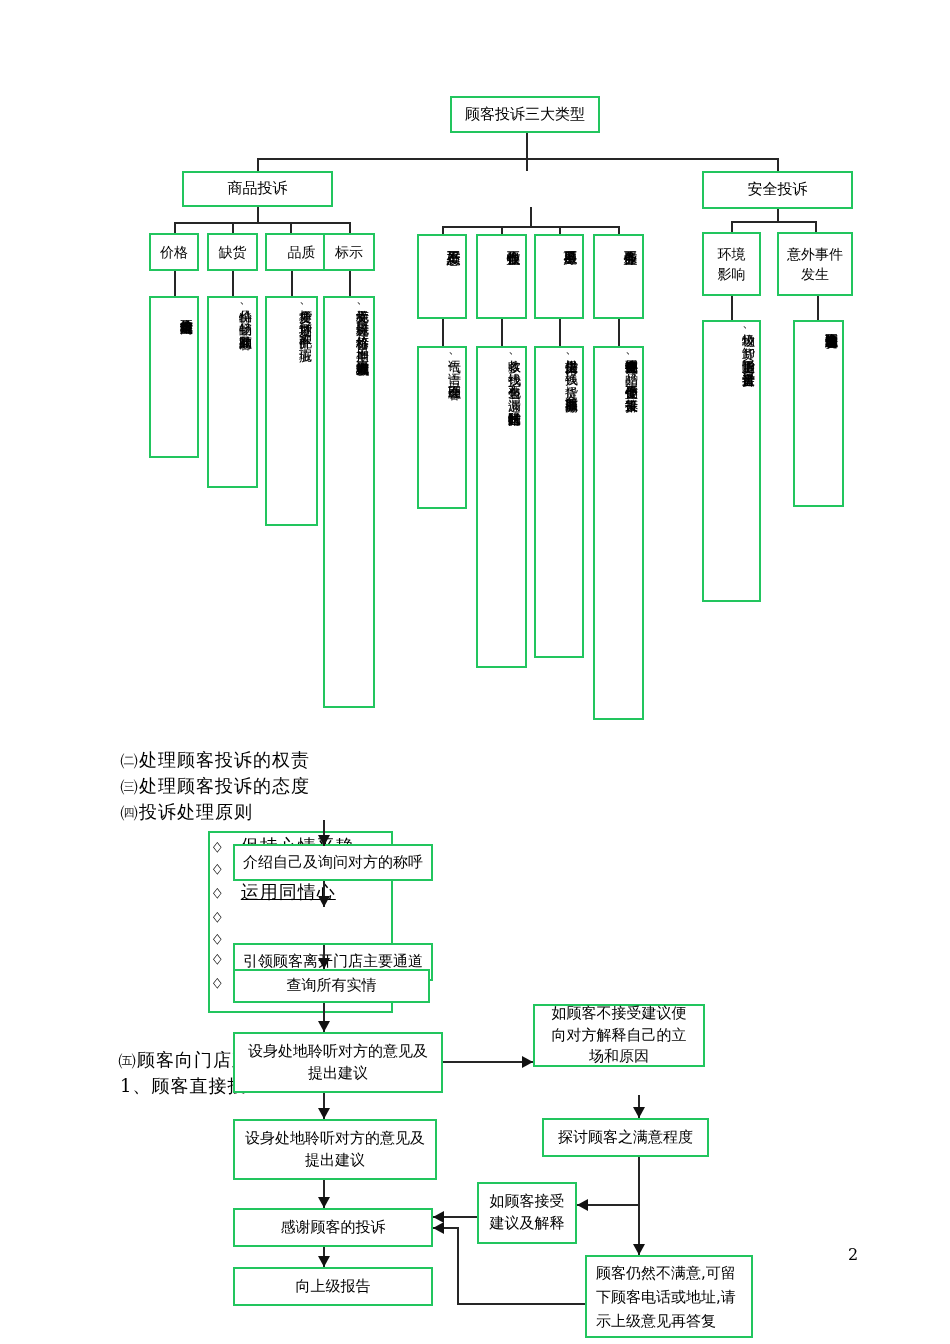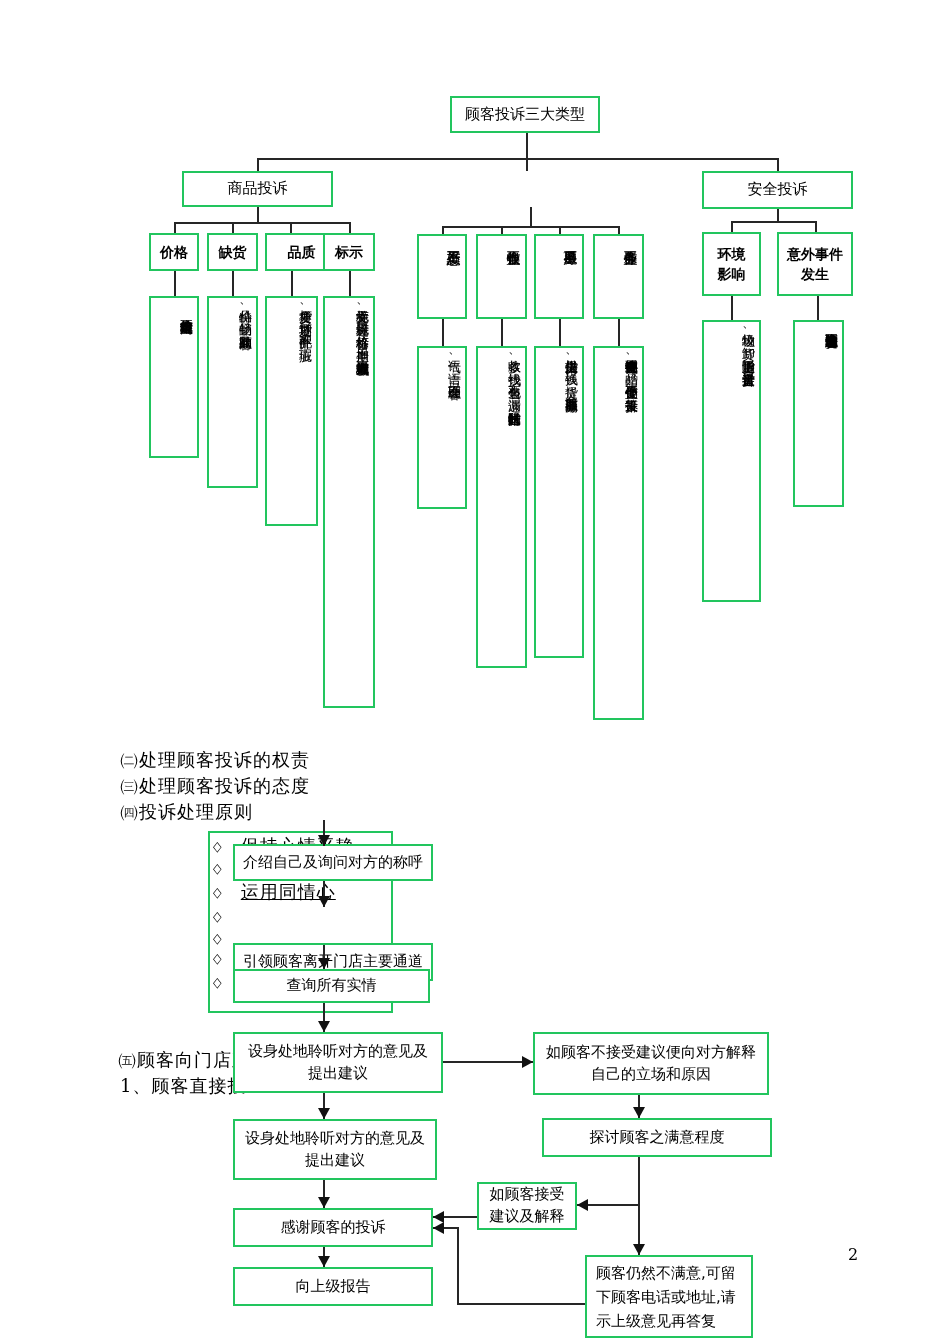--- a/index.html
+++ b/index.html
@@ -7,7 +7,7 @@
           font-family:"DejaVu Sans",sans-serif;color:#000;}
   .node{position:absolute;box-sizing:border-box;background:#fff;border:2px solid #22c55e;}
   .ctr{display:flex;align-items:center;justify-content:center;text-align:center;font-size:15px;line-height:1.45;}
-  .sm{font-size:14px;font-weight:bold;}
+  .sm{font-size:14px;}
   .pre{white-space:pre-line;}
   .vt{writing-mode:vertical-rl;text-orientation:upright;font-size:13px;line-height:20px;
       letter-spacing:0;padding:2px 1px;}

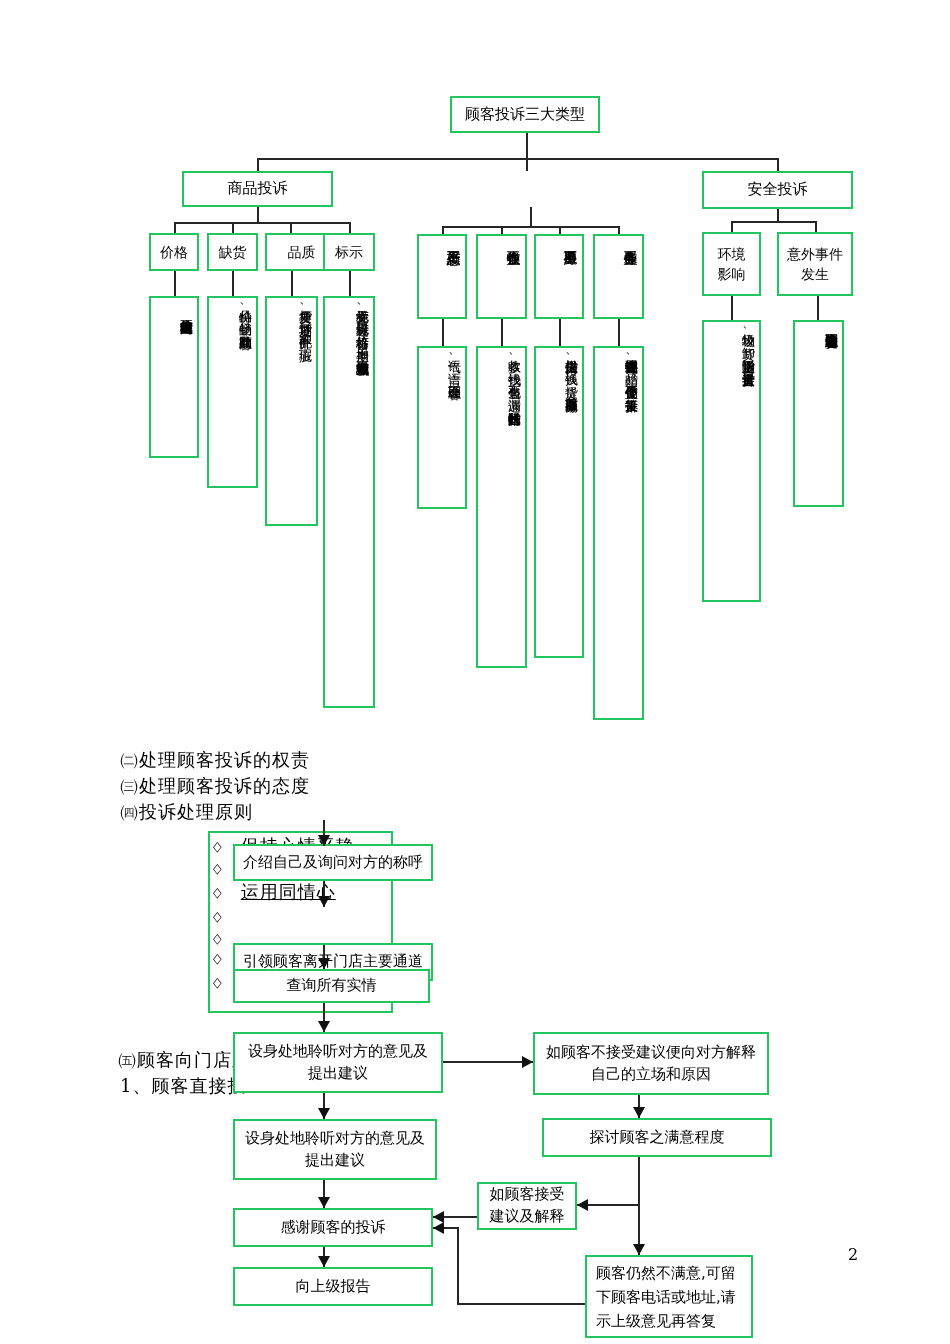--- a/index.html
+++ b/index.html
@@ -153,7 +153,7 @@
   <div class="ahd" style="left:318px;top:1021px;"></div>
 
   <div class="node ctr z3" style="left:233px;top:1032px;width:210px;height:61px;padding:0 10px;">设身处地聆听对方的意见及提出建议</div>
-  <div class="node ctr z3" style="left:533px;top:1032px;width:236px;height:63px;padding:12px 10px;">如顾客不接受建议便向对方解释自己的立场和原因</div>
+  <div class="node ctr z3" style="left:533px;top:1004px;width:172px;height:63px;padding:12px 10px;">如顾客不接受建议便向对方解释自己的立场和原因</div>
 
   <div class="lnh z4" style="left:443px;top:1061px;width:90px;"></div>
   <div class="ahr" style="left:522px;top:1056px;"></div>

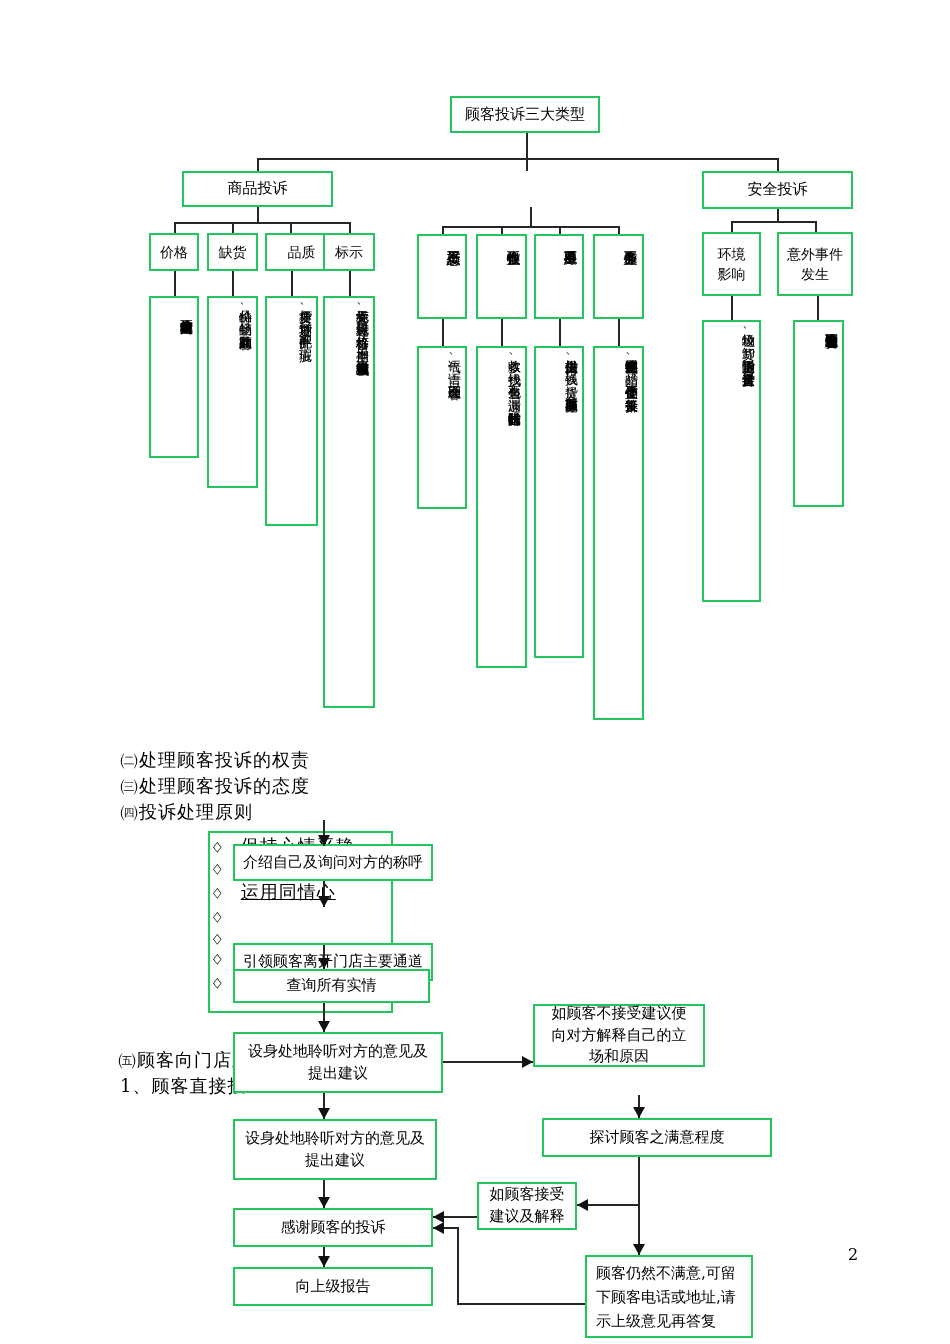--- a/index.html
+++ b/index.html
@@ -166,7 +166,7 @@
   <div class="lnv z4" style="left:638px;top:1095px;height:23px;"></div>
   <div class="ahd" style="left:633px;top:1107px;"></div>
 
-  <div class="node ctr z3" style="left:542px;top:1118px;width:230px;height:39px;">探讨顾客之满意程度</div>
+  <div class="node ctr z3" style="left:542px;top:1118px;width:167px;height:39px;">探讨顾客之满意程度</div>
 
   <div class="lnv z2" style="left:638px;top:1157px;height:98px;"></div>
   <div class="ahd" style="left:633px;top:1244px;"></div>

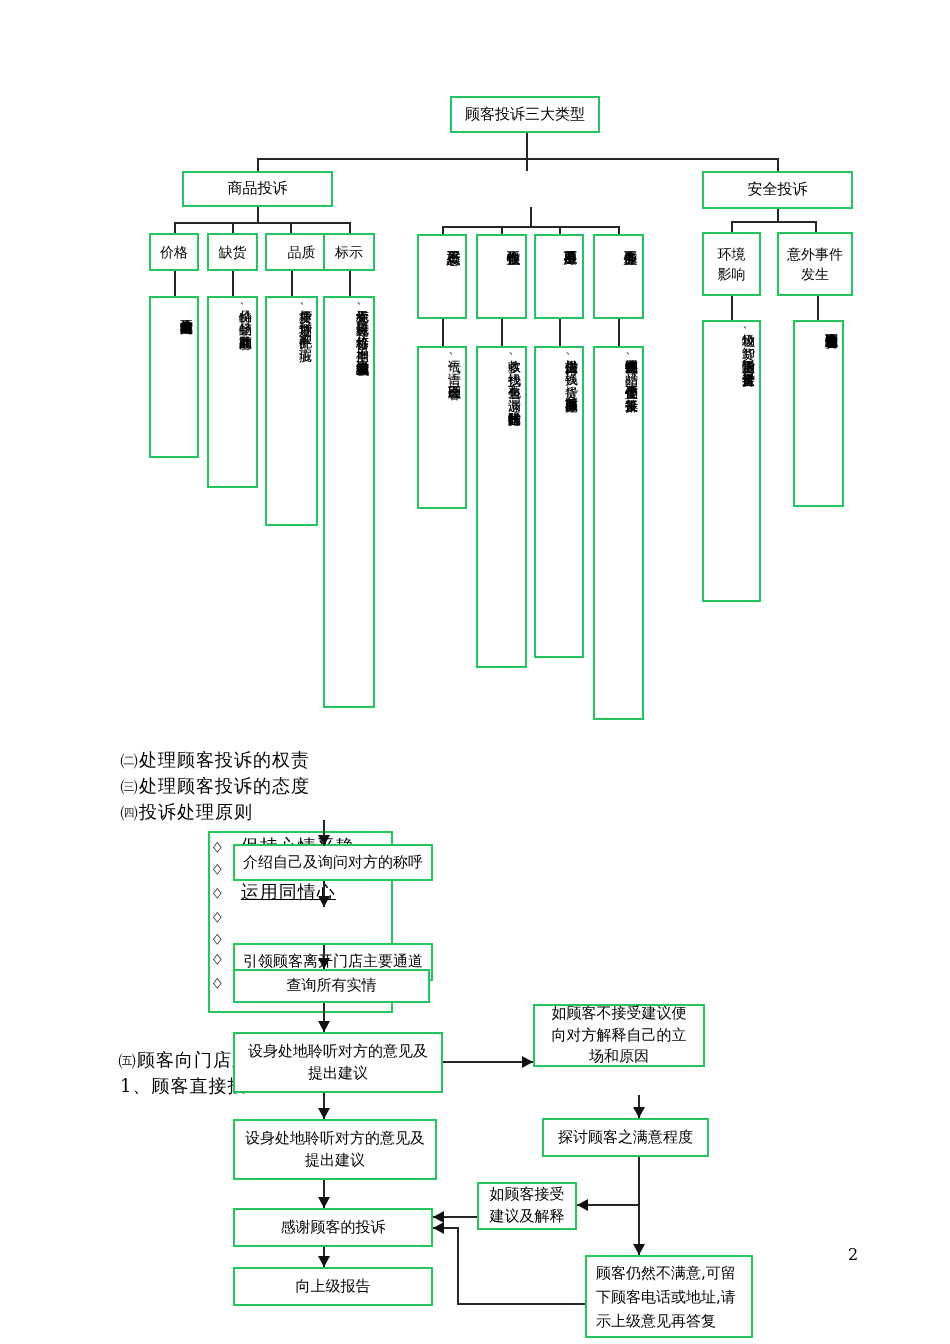--- a/index.html
+++ b/index.html
@@ -173,7 +173,7 @@
   <div class="lnh z2" style="left:577px;top:1204px;width:61px;"></div>
   <div class="ahl" style="left:577px;top:1199px;"></div>
 
-  <div class="node ctr z3" style="left:477px;top:1182px;width:100px;height:48px;padding:0 8px;">如顾客接受建议及解释</div>
+  <div class="node ctr z3" style="left:477px;top:1182px;width:100px;height:62px;padding:0 8px;">如顾客接受建议及解释</div>
 
   <div class="lnh z2" style="left:433px;top:1216px;width:44px;"></div>
   <div class="ahl" style="left:433px;top:1211px;"></div>

